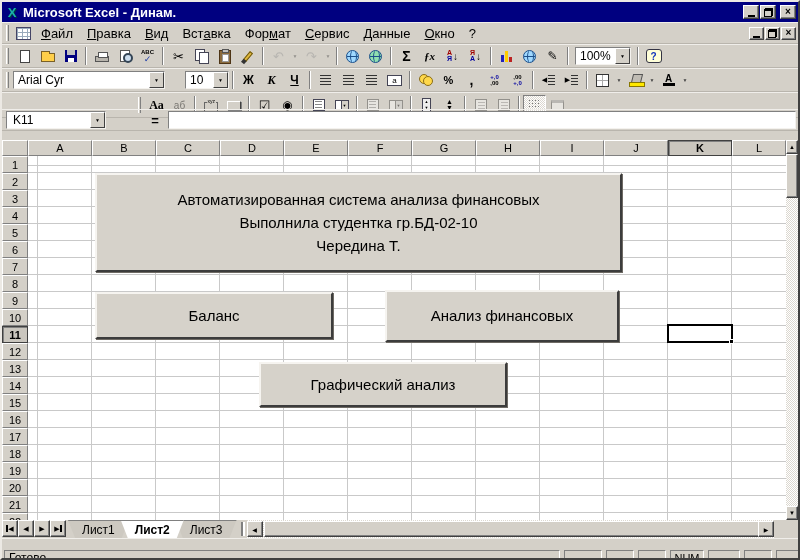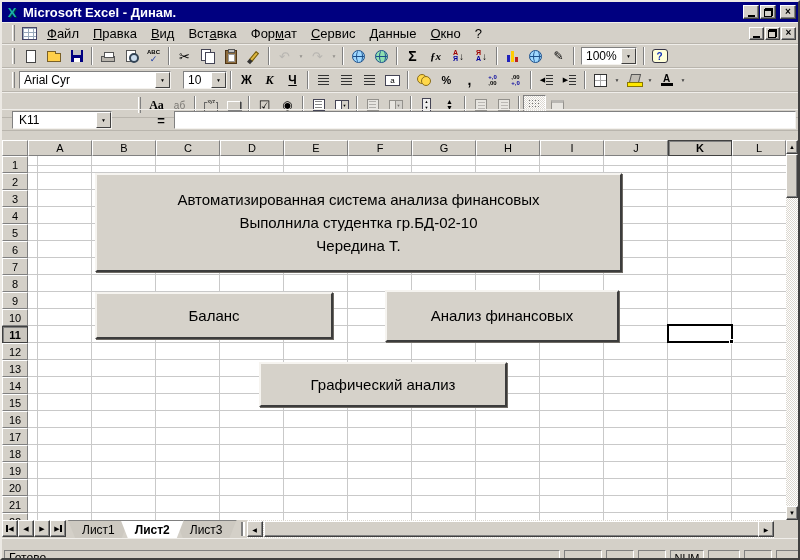--- a/index.html
+++ b/index.html
@@ -23,7 +23,7 @@
   .g-res::after{content:"";position:absolute;left:0;bottom:0;width:6px;height:5px;border:1px solid #000;border-top-width:2px;background:#d4d0c8;}
   .gap2{width:2px;}
   
-  .bar{position:absolute;left:0;right:0;display:flex;align-items:center;padding-left:8px;
+  .bar{position:absolute;left:0;right:0;display:flex;align-items:center;padding-left:2px;
        box-shadow:inset 0 1px 0 #f0eeea,inset 0 -1px 0 #b9b5ad;}
   .menubar{top:20px;height:22px;}
   .tb1{top:42px;height:24px;}

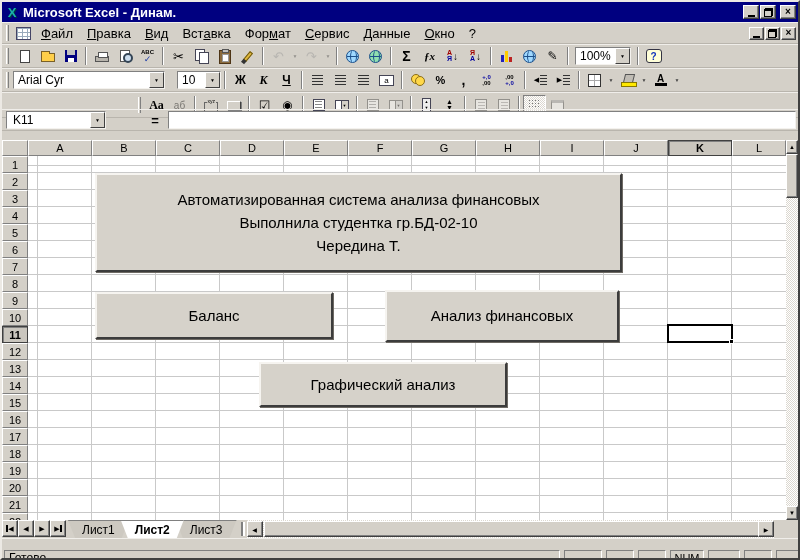--- a/index.html
+++ b/index.html
@@ -90,7 +90,7 @@
          height:18px;font-size:12px;padding-left:4px;flex:none;}
   .combo .cb{margin-left:auto;width:15px;height:16px;background:#d4d0c8;border:1px solid;border-color:#fff #404040 #404040 #fff;
              display:flex;align-items:center;justify-content:center;font-size:5px;color:#000;flex:none;}
-  .w-font{width:152px;margin-right:12px;}
+  .w-font{width:152px;margin-right:20px;}
   .w-size{width:44px;}
   .w-zoom{width:56px;margin:0 3px;}
   .lab{font-size:12px;font-weight:bold;}

